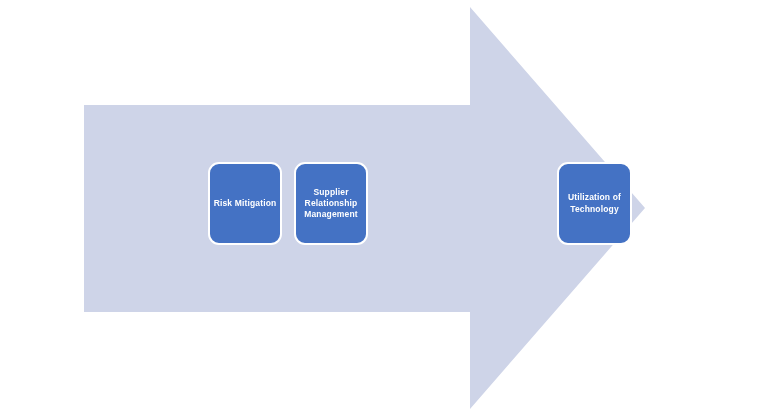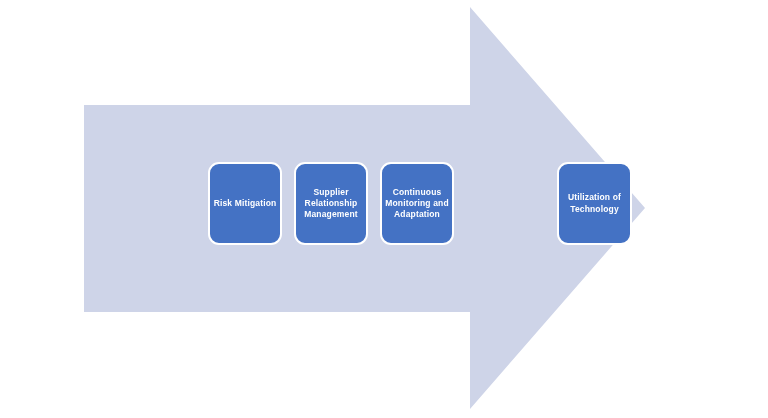--- a/index.html
+++ b/index.html
@@ -80,11 +80,6 @@
       <span class="step-box-label">Risk Mitigation</span>
     </div>
 
-    <div class="step-box" style="left: 380px; top: 162px; width: 74px; height: 83px; background: rgb(68, 114, 196); border-color: rgb(255, 255, 255); color: rgb(255, 255, 255);">
-      <span class="step-box-label">Continuous
-Monitoring  and
-Adaptation</span>
-    </div>
 
 
     <div class="step-box" style="left: 557px; top: 162px; width: 75px; height: 83px; background: rgb(68, 114, 196); border-color: rgb(255, 255, 255); color: rgb(255, 255, 255);">

